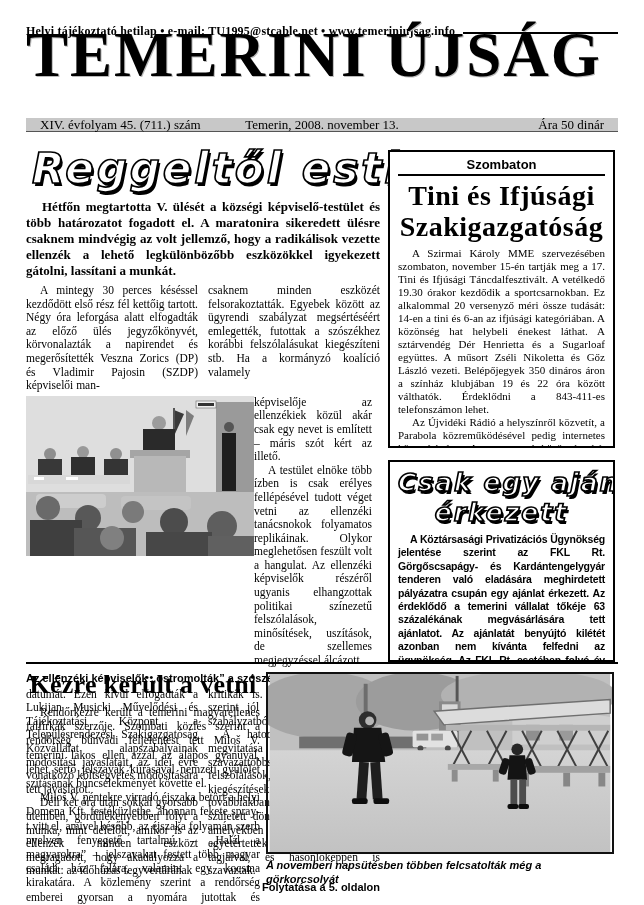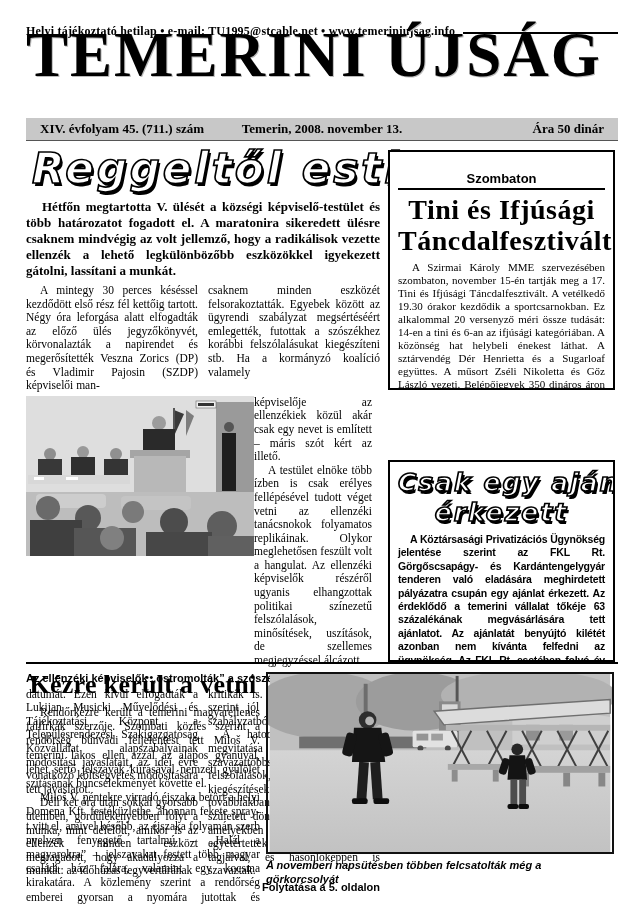--- a/index.html
+++ b/index.html
@@ -24,10 +24,10 @@
     text-shadow:1px 1px 0 #bbb;
   }
   .infobar {
-    position:absolute; top:118px; left:26px; width:592px; height:23px;
+    position:absolute; top:118px; left:26px; width:592px; height:14px;
     background:#c8c8c8; border-bottom:1px solid #555;
     display:flex; align-items:center;
-    font-size:13px; font-weight:bold; padding:0 14px; z-index:1;
+    font-size:13px; font-weight:normal; padding:0 14px; z-index:1;
   }
   .infobar .left  { flex:1; text-align:left; }
   .infobar .mid   { flex:1.2; text-align:center; }

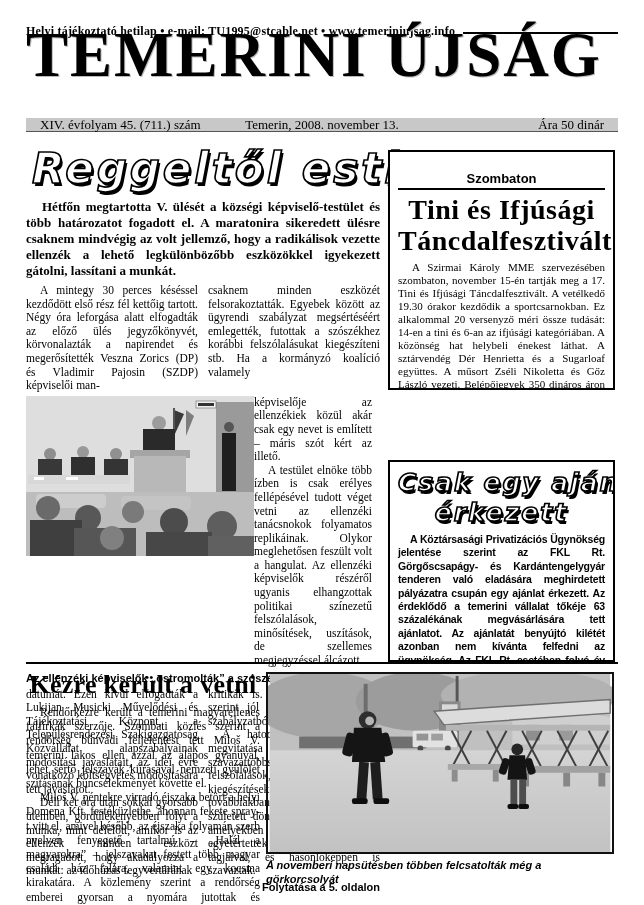--- a/index.html
+++ b/index.html
@@ -71,7 +71,7 @@
   
   .right-col { position:absolute; top:150px; left:388px; width:227px; }
   .box { border:2px solid #000; background:#fff; }
-  .box1 { position:absolute; top:0; left:0; width:227px; height:240px; padding:19px 8px; overflow:hidden; }
+  .box1 { position:absolute; top:0; left:0; width:227px; height:298px; padding:5px 8px; overflow:hidden; }
   .kicker {
     font-family:"Liberation Sans", sans-serif;
     font-size:13px; font-weight:bold; text-align:center;

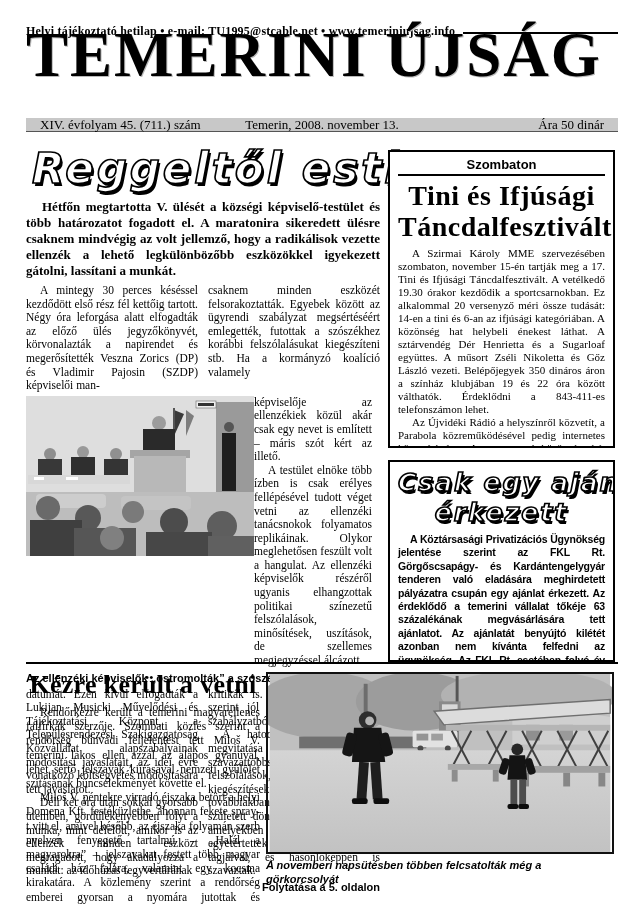--- a/index.html
+++ b/index.html
@@ -198,7 +198,7 @@
       <div class="kicker">Szombaton</div>
       <h2>
         <span>Tini és Ifjúsági</span><br>
-        <span>Táncdalfesztivált</span>
+        <span>Szakigazgatóság</span>
       </h2>
       <div class="bodytext">
         <p>A Szirmai Károly MME szervezésében szombaton, november 15-én tartják meg a 17. Tini és Ifjúsági Táncdalfesztivált. A vetélkedő 19.30 órakor kezdődik a sportcsarnokban. Ez alkalommal 20 versenyző méri össze tudását: 14-en a tini és 6-an az ifjúsági kategóriában. A közönség hat helybeli énekest láthat. A sztárvendég Dér Henrietta és a Sugarloaf együttes. A műsort Zséli Nikoletta és Gőz László vezeti. Belépőjegyek 350 dináros áron a színház klubjában 19 és 22 óra között válthatók. Érdeklődni a 843-411-es telefonszámon lehet.</p>

